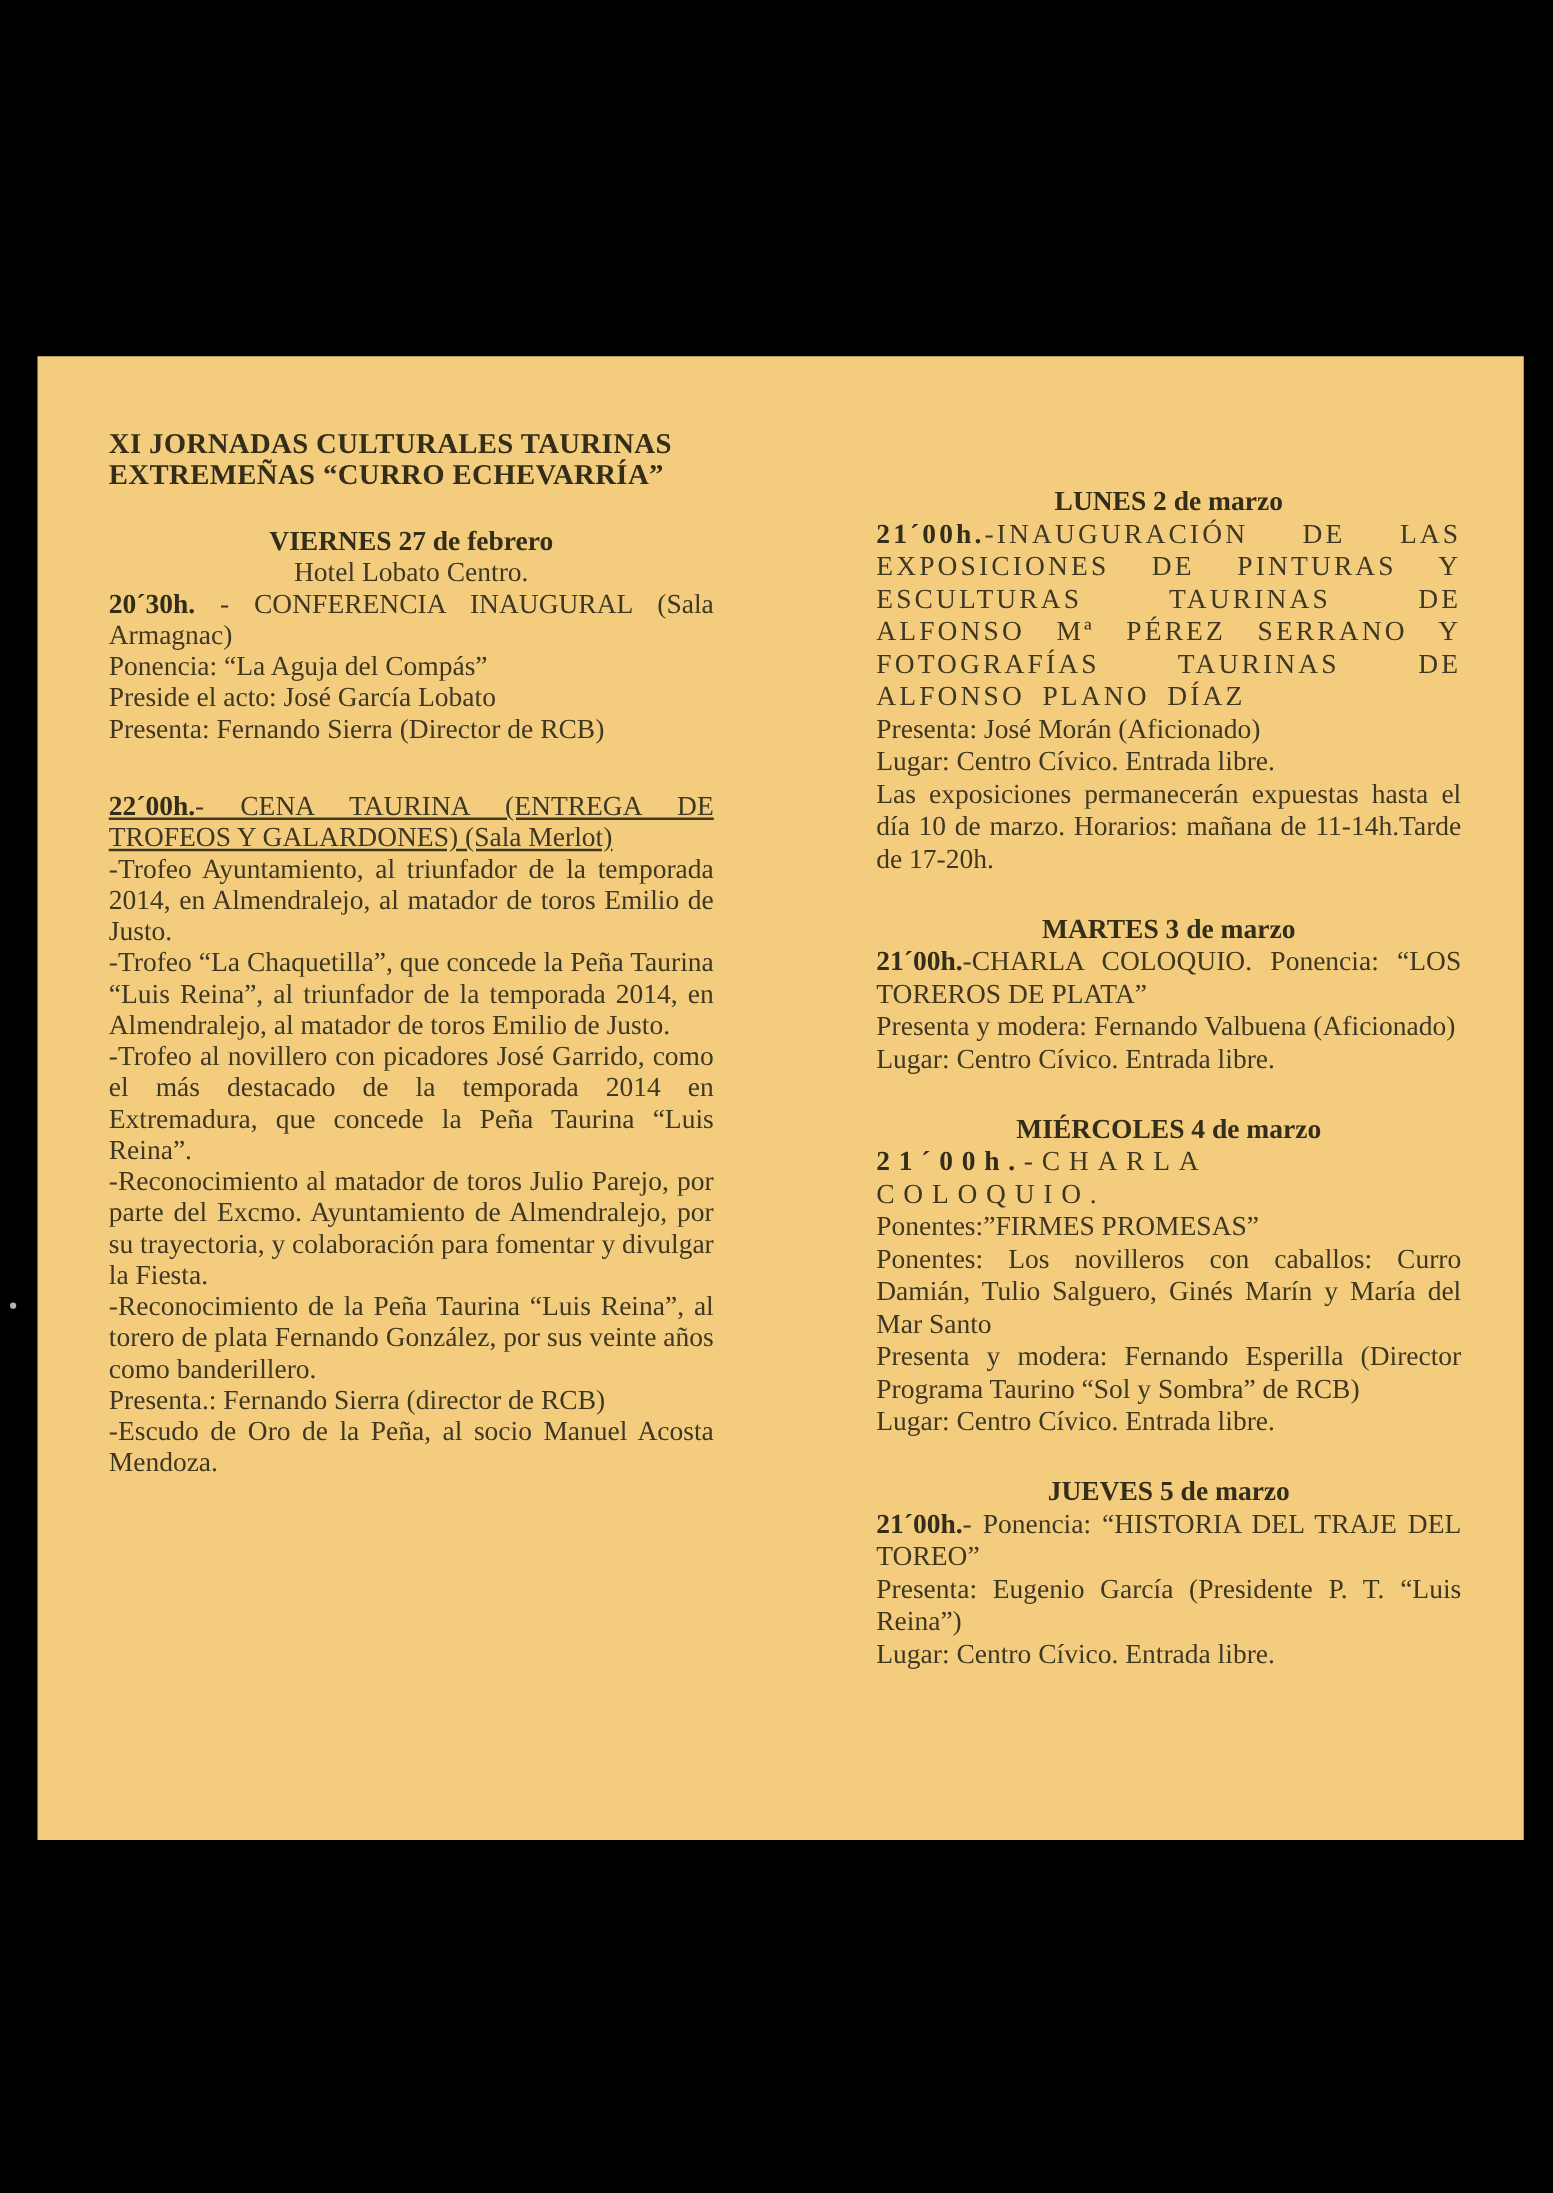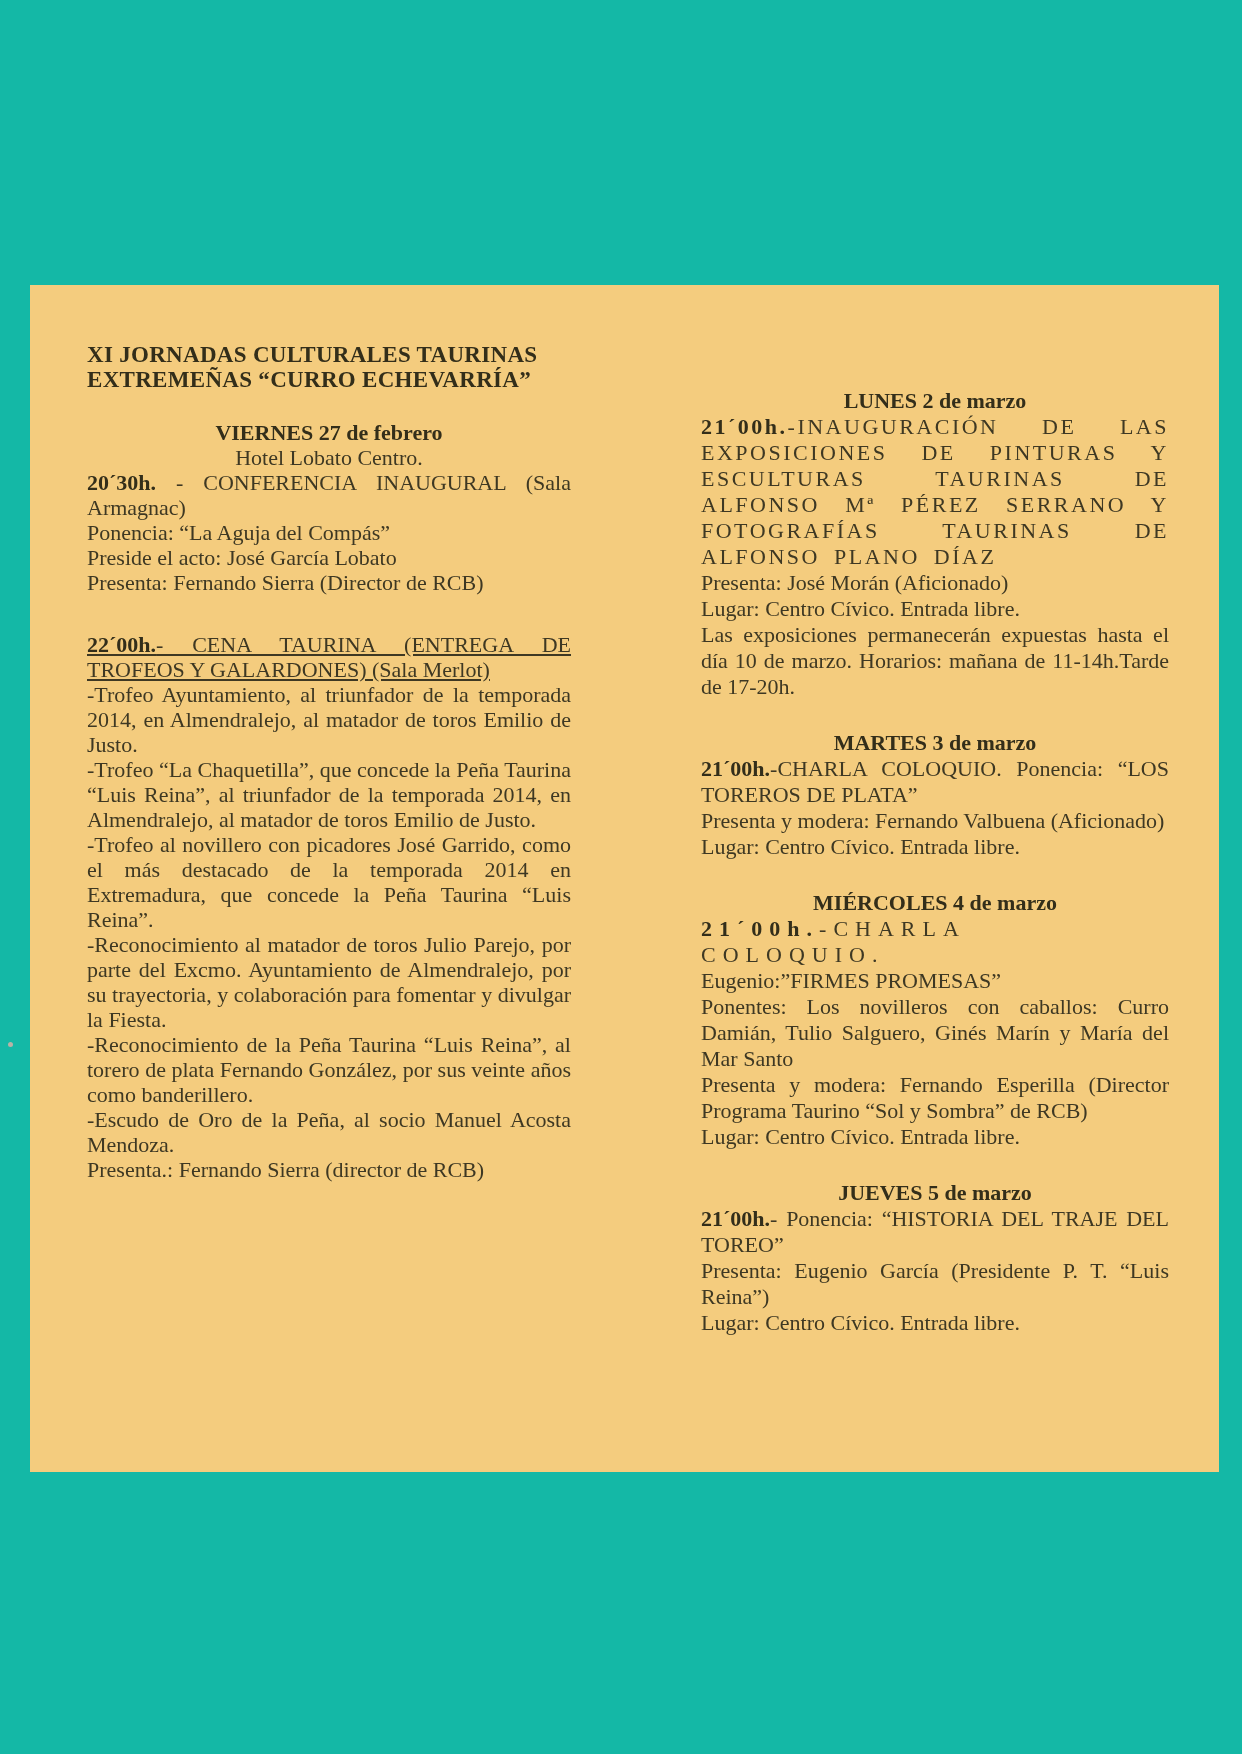--- a/index.html
+++ b/index.html
@@ -6,7 +6,7 @@
   .canvas{
     position:relative;
     width:1242px;height:1754px;
-    background:#14b8a6;
+    background:#000000;
     overflow:hidden;
     font-family:"Liberation Serif","DejaVu Serif",serif;
   }

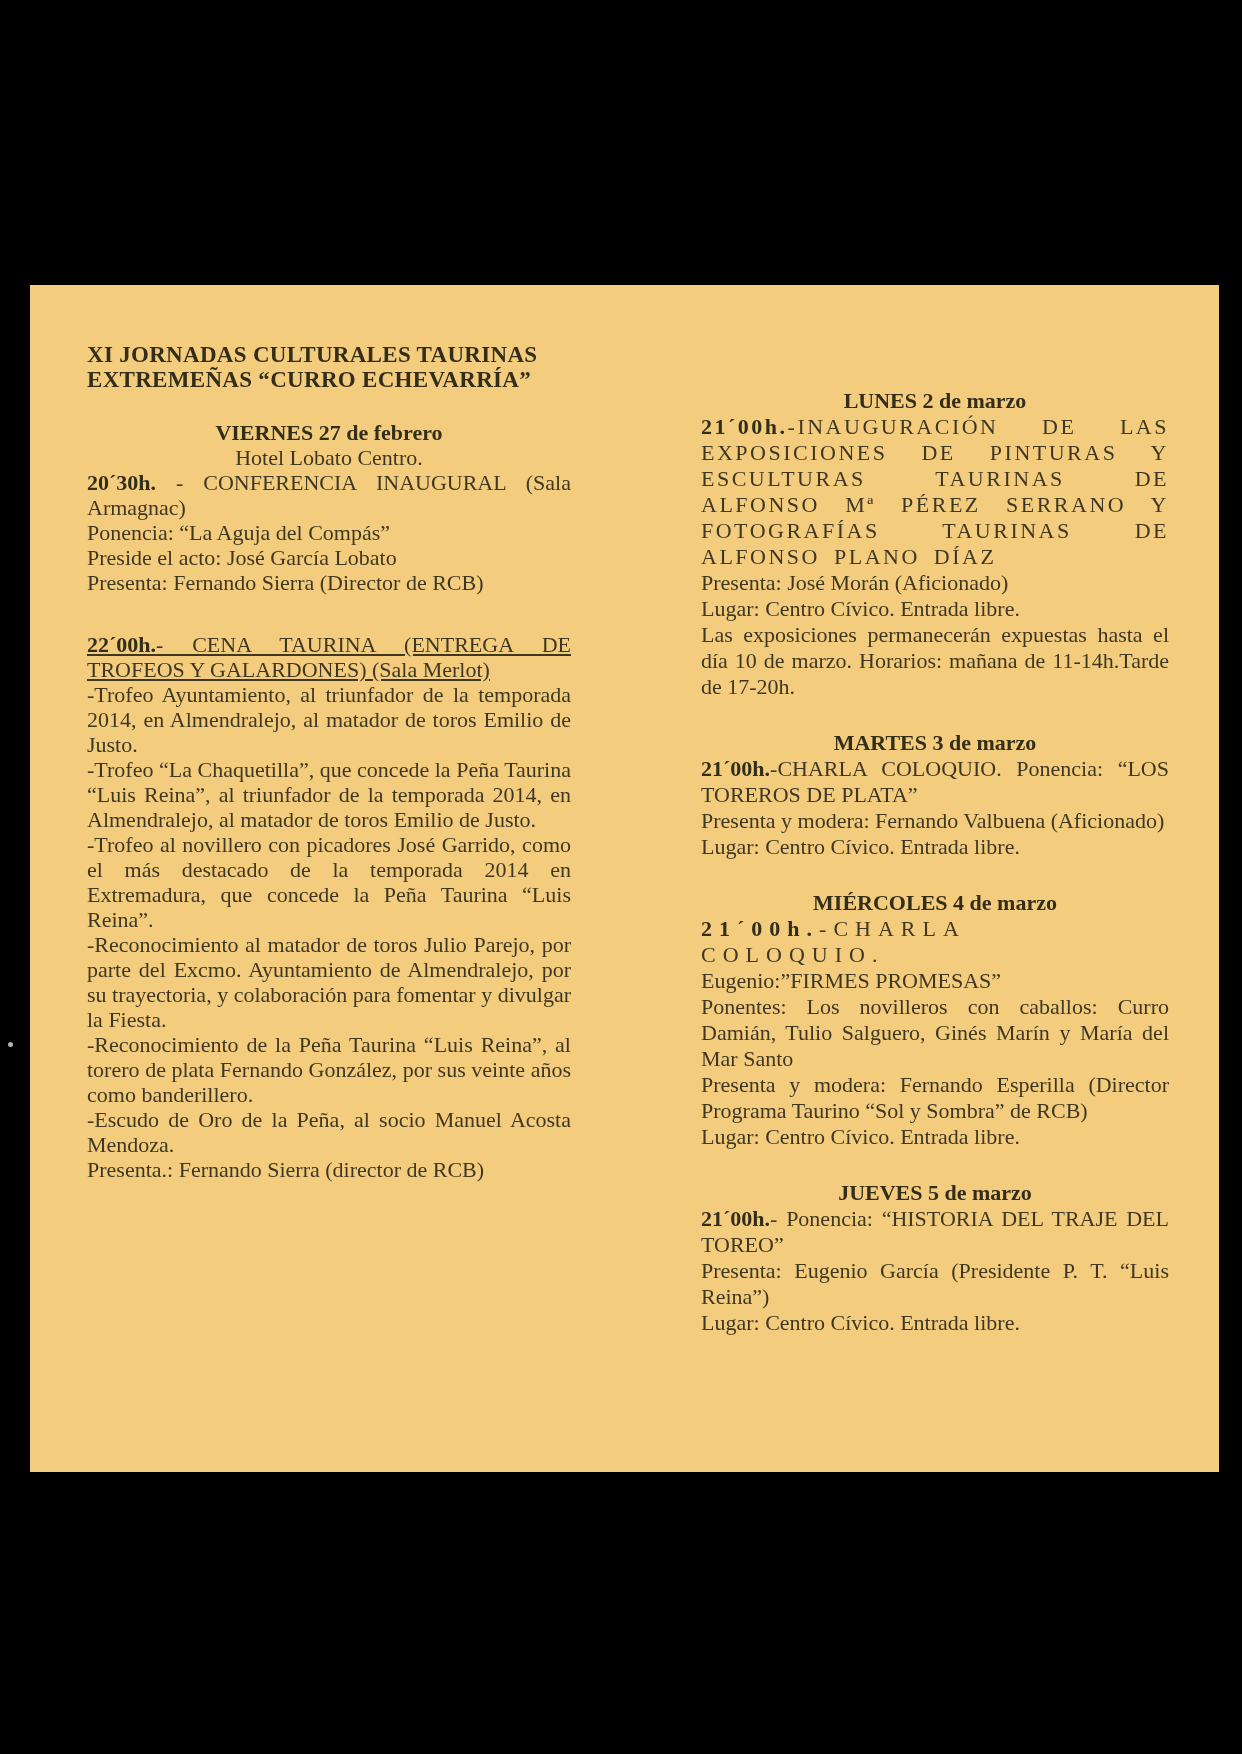--- a/index.html
+++ b/index.html
@@ -110,7 +110,7 @@
       <div>
         <p class="day-heading mt-section">MIÉRCOLES 4 de marzo</p>
         <p class="sp2"><b class="time">21´00h.</b><span>-CHARLA COLOQUIO.</span></p>
-        <p>Eugenio:”FIRMES PROMESAS”</p>
+        <p>Ponentes:”FIRMES PROMESAS”</p>
         <p>Ponentes: Los novilleros con caballos: Curro Damián, Tulio Salguero, Ginés Marín y María del Mar Santo</p>
         <p>Presenta y modera: Fernando Esperilla (Director Programa Taurino “Sol y Sombra” de RCB)</p>
         <p>Lugar: Centro Cívico. Entrada libre.</p>

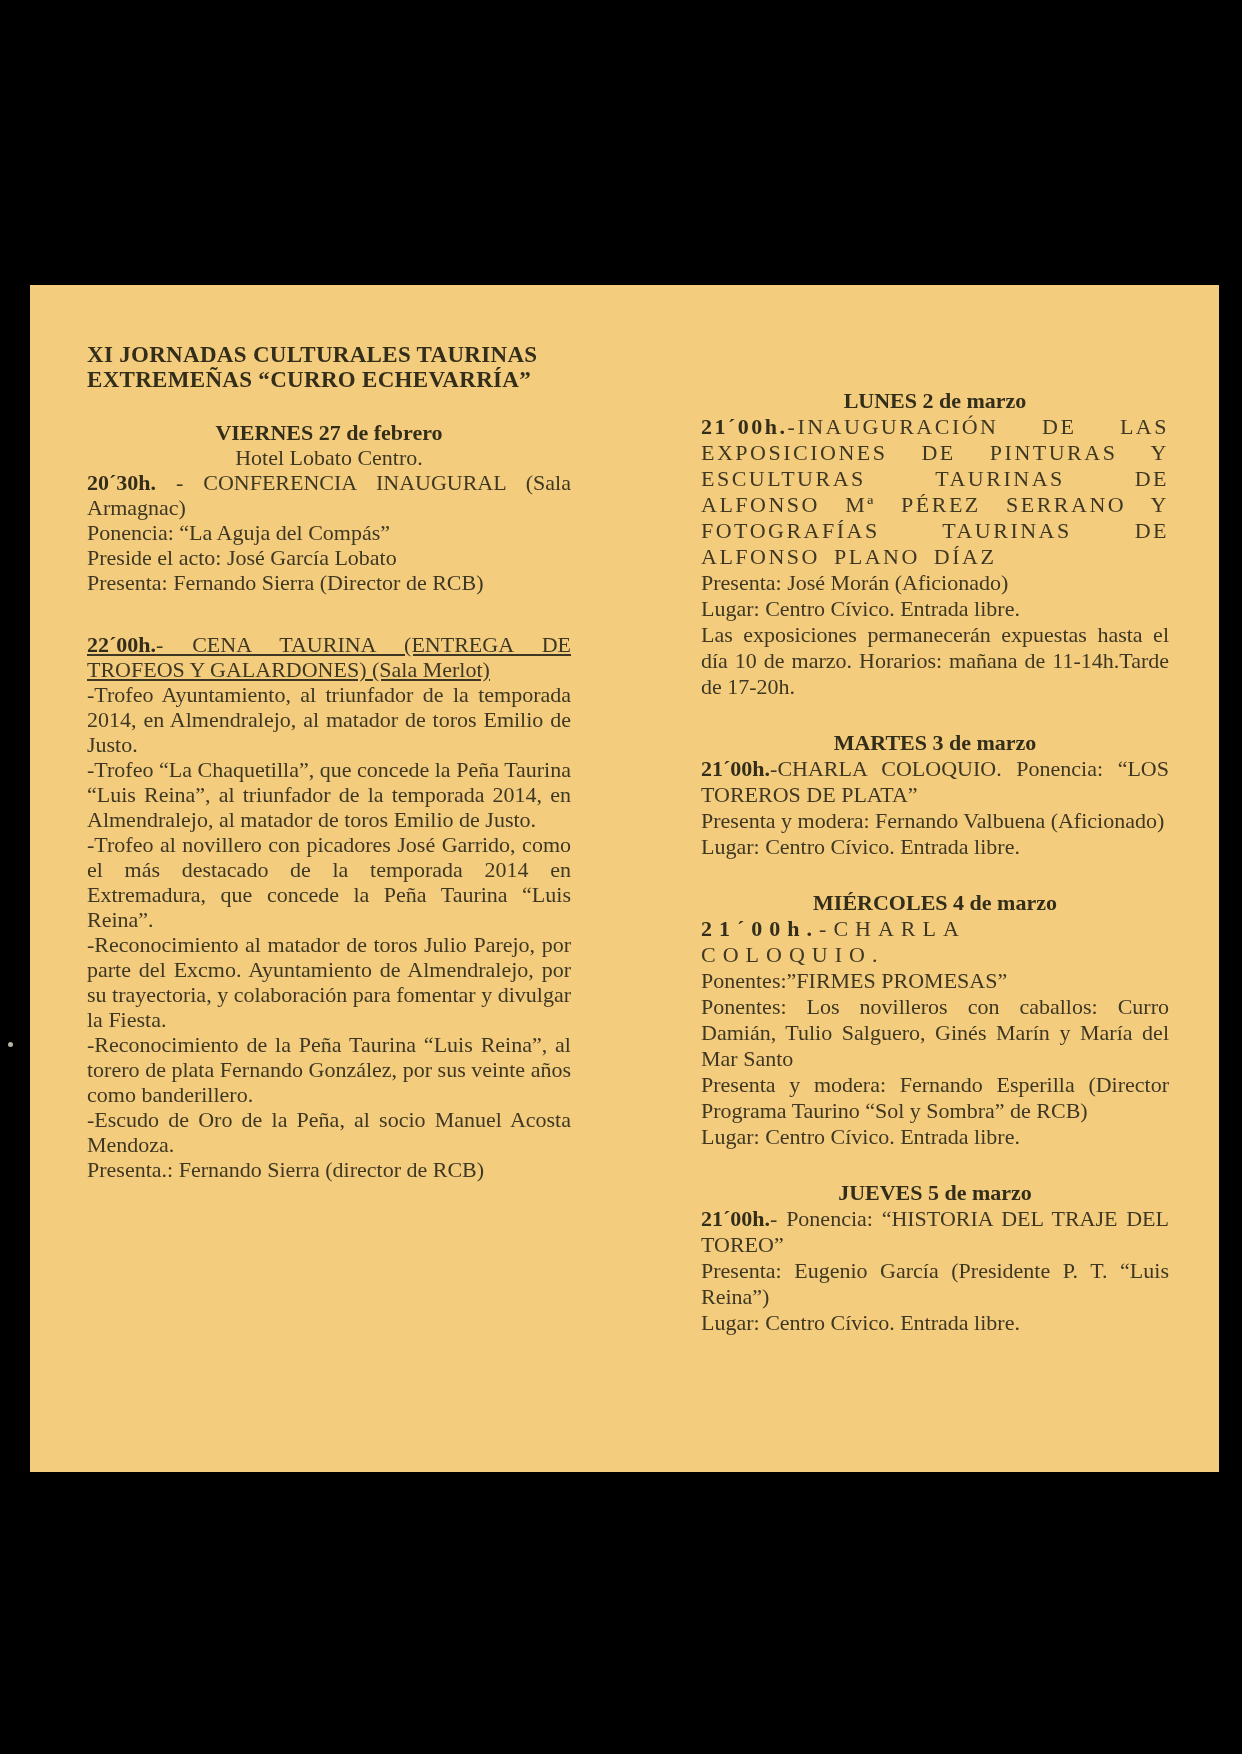--- a/index.html
+++ b/index.html
@@ -86,8 +86,8 @@
       <p>-Trofeo al novillero con picadores José Garrido, como el más destacado de la temporada 2014 en Extremadura, que concede la Peña Taurina “Luis Reina”.</p>
       <p>-Reconocimiento al matador de toros Julio Parejo, por parte del Excmo. Ayuntamiento de Almendralejo, por su trayectoria, y colaboración para fomentar y divulgar la Fiesta.</p>
       <p>-Reconocimiento de la Peña Taurina “Luis Reina”, al torero de plata Fernando González, por sus veinte años como banderillero.</p>
+      <p>Presenta.: Fernando Sierra (director de RCB)</p>
       <p>-Escudo de Oro de la Peña, al socio Manuel Acosta Mendoza.</p>
-      <p>Presenta.: Fernando Sierra (director de RCB)</p>
     </div>
 
     <div class="col col-right">

